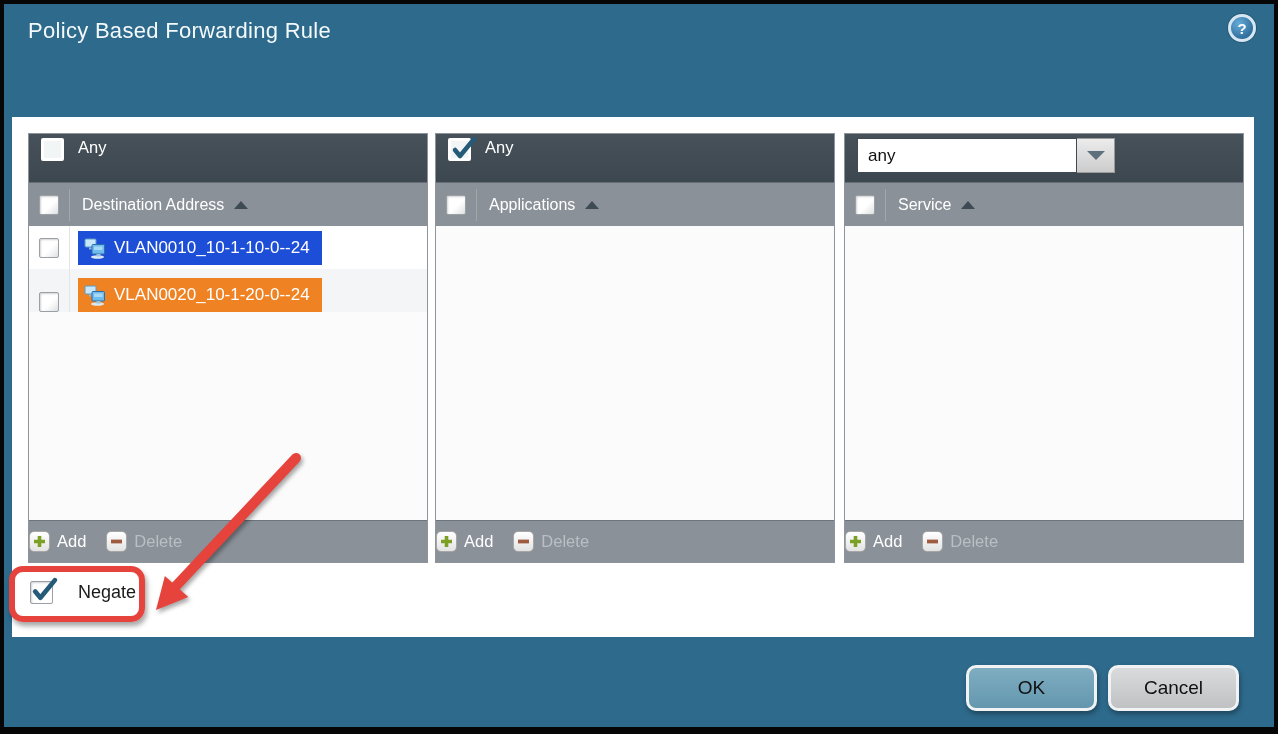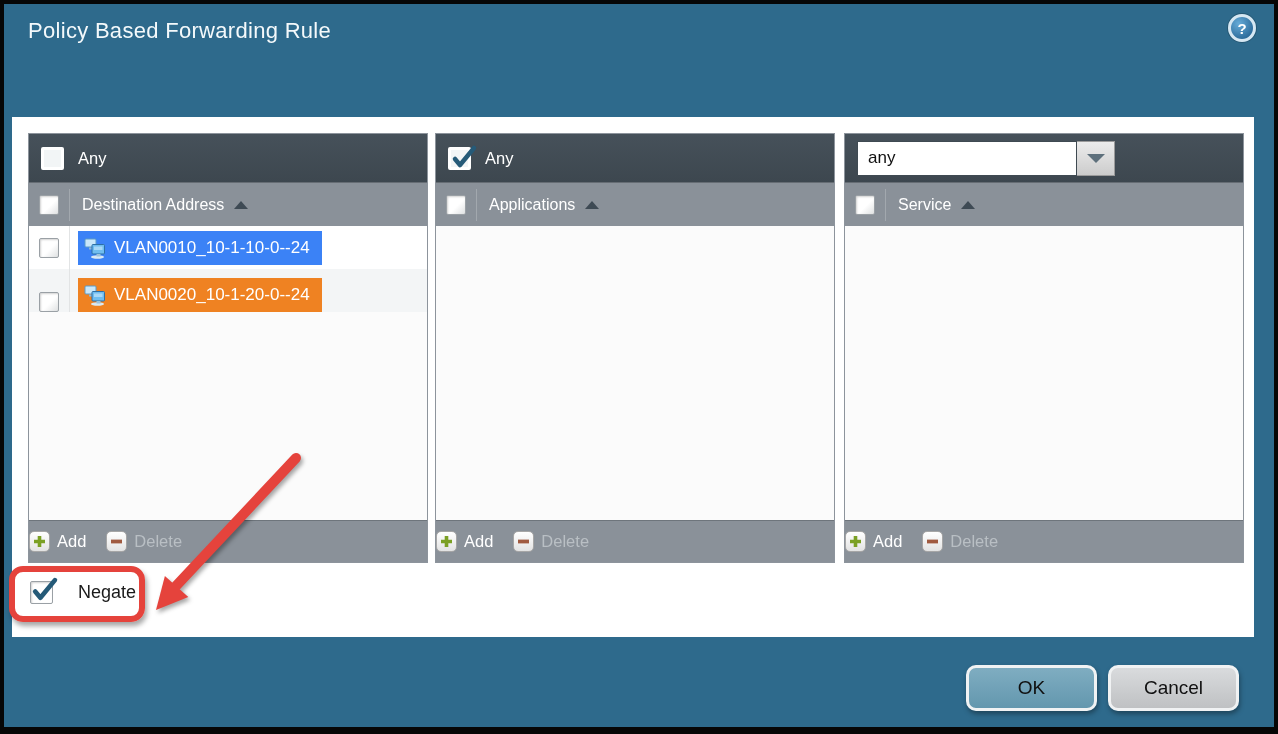--- a/index.html
+++ b/index.html
@@ -59,7 +59,7 @@
 
   .panel-top {
     height:48px; flex:none; background:linear-gradient(#46515a,#3d474f);
-    display:flex; align-items:center; padding:15px 12px;
+    display:flex; align-items:flex-start; padding:4px 12px;
   }
   .panel-top .any-label { color:#fff; font-size:16.5px; margin-left:14px; }
 

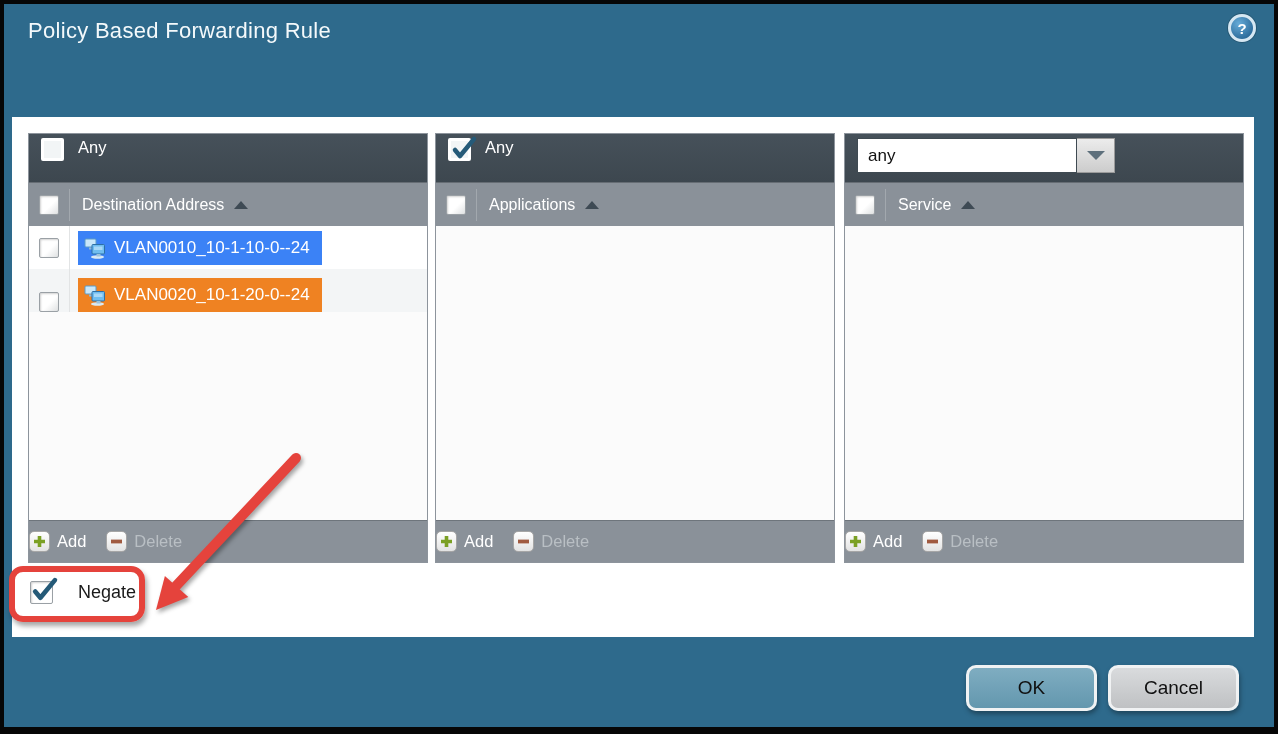--- a/index.html
+++ b/index.html
@@ -193,7 +193,7 @@
                 <div class="cb"></div>
               </div>
             <div class="sep"></div>
-            <span class="chip" style="background:#3b82f6">
+            <span class="chip" style="background:#1d4ed8">
               <svg width="22" height="22" viewBox="0 0 22 22">
                 <ellipse cx="13.5" cy="20" rx="6.5" ry="1.8" fill="#d9e9f4"></ellipse>
                 <rect x="1" y="2" width="11" height="8" rx="1" fill="#c9e7fa" stroke="#5b9bc8"></rect>

